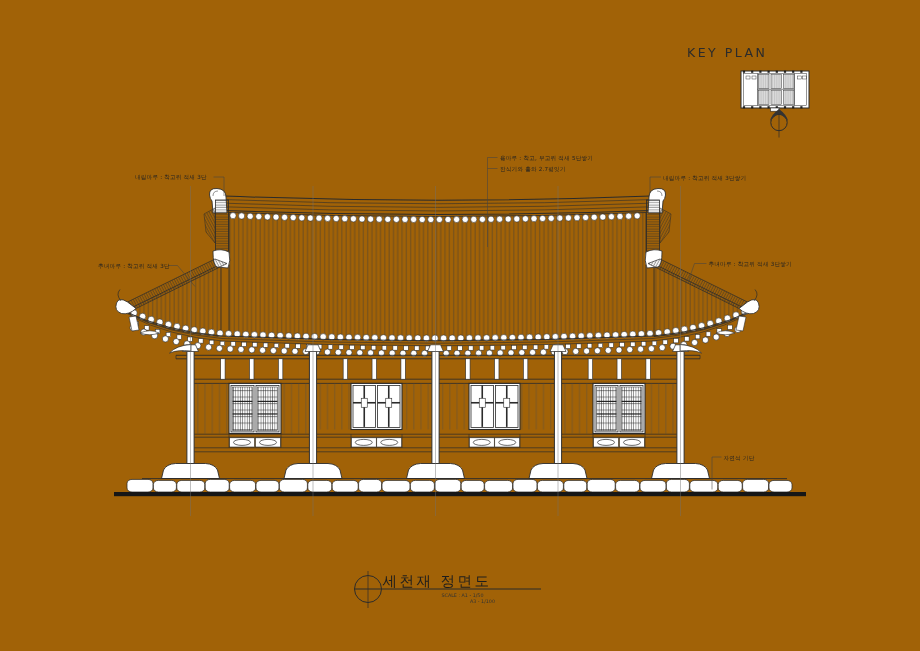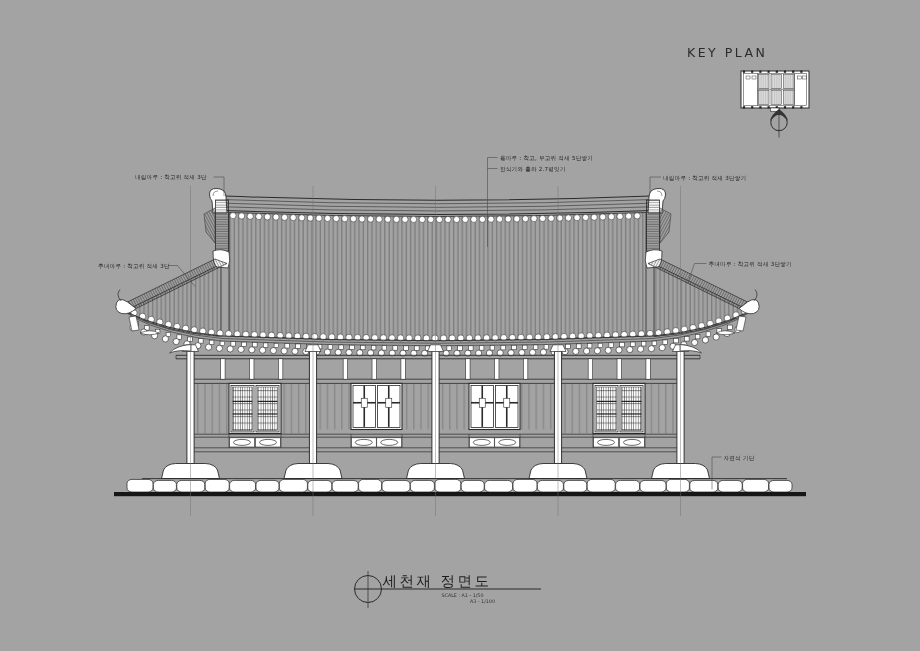--- a/index.html
+++ b/index.html
@@ -3,7 +3,7 @@
 <meta charset="utf-8">
 <style>
   html,body{margin:0;padding:0;background:#e8e8e8;}
-  .sheet{position:relative;width:920px;height:651px;background:#a3a3a3;margin:0 auto;
+  .sheet{position:relative;width:920px;height:651px;background:#a16207;margin:0 auto;
          font-family:"DejaVu Sans","Liberation Sans",sans-serif;overflow:hidden;}
   svg{display:block;}
   text{fill:#222;}

